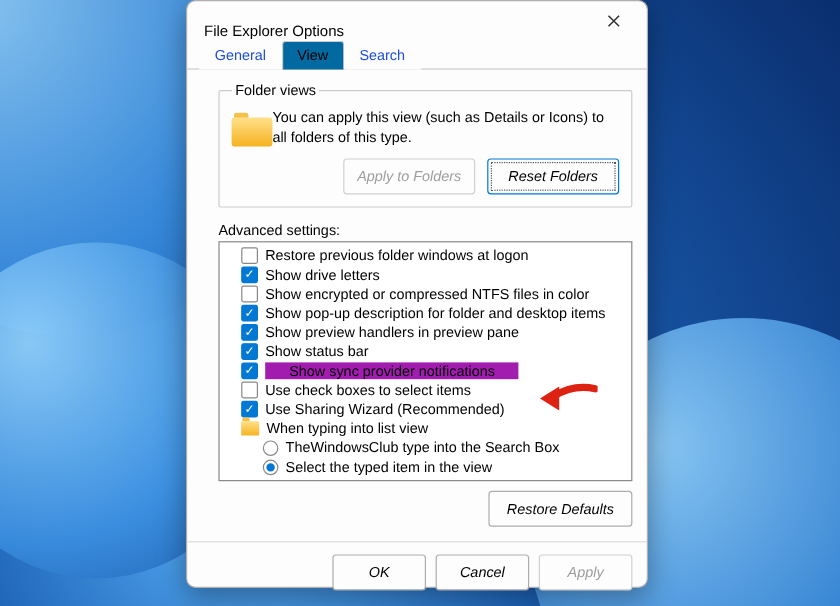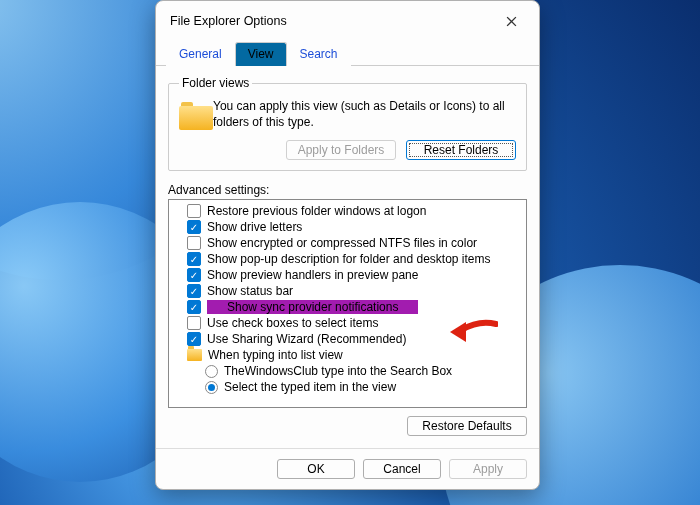--- a/index.html
+++ b/index.html
@@ -39,7 +39,7 @@
     display: flex; flex-direction: column;
   }
   .titlebar {
-    height: 40px; display: flex; align-items: center;
+    height: 40px; display: flex; align-items: flex-end;
     padding: 0 8px 0 14px;
   }
   .titlebar .title { flex: 1; font-size: 12.5px; }

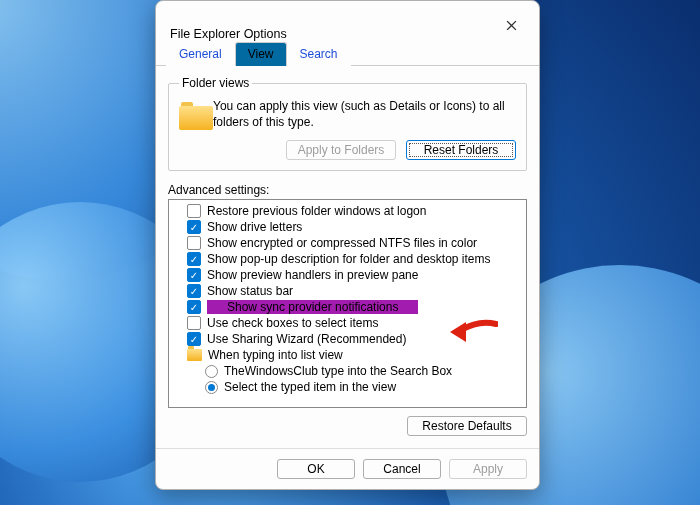--- a/index.html
+++ b/index.html
@@ -60,7 +60,7 @@
     background: #0369a1;
   }
   .tab:not(.active) { color: #1d4ed8; }
-  .tabbody { flex: 1; padding: 10px 12px 8px; display: flex; flex-direction: column; }
+  .tabbody { flex: 1; padding: 10px 12px 8px; display: flex; flex-direction: column; margin-left: 14px; }
   fieldset.folderviews {
     border: 1px solid #ccc; border-radius: 2px;
     padding: 8px 10px 10px; margin-bottom: 12px;

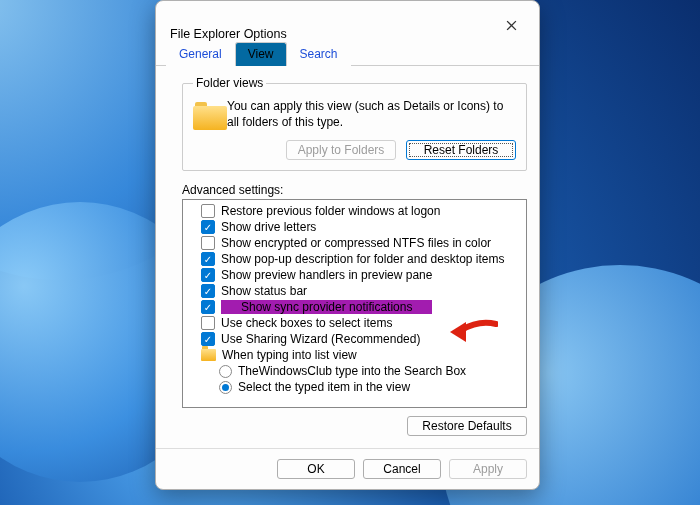--- a/index.html
+++ b/index.html
@@ -75,11 +75,12 @@
   .fv-text { font-size: 12px; line-height: 1.35; }
   .fv-buttons { display: flex; gap: 10px; justify-content: flex-end; margin-top: 10px; }
   .btn {
-    min-width: 110px; height: 20px;
+    min-width: 110px; height: 30px;
     border: 1px solid #adadad; background: #fdfdfd;
     font-size: 12px; border-radius: 3px;
     display: inline-flex; align-items: center; justify-content: center;
     padding: 0 10px;
+    font-style: italic;
   }
   .btn.disabled { color: #9d9d9d; border-color: #d0d0d0; }
   .btn.focus { outline: 1px dotted #555; outline-offset: -4px; border-color:#0078d4;}

